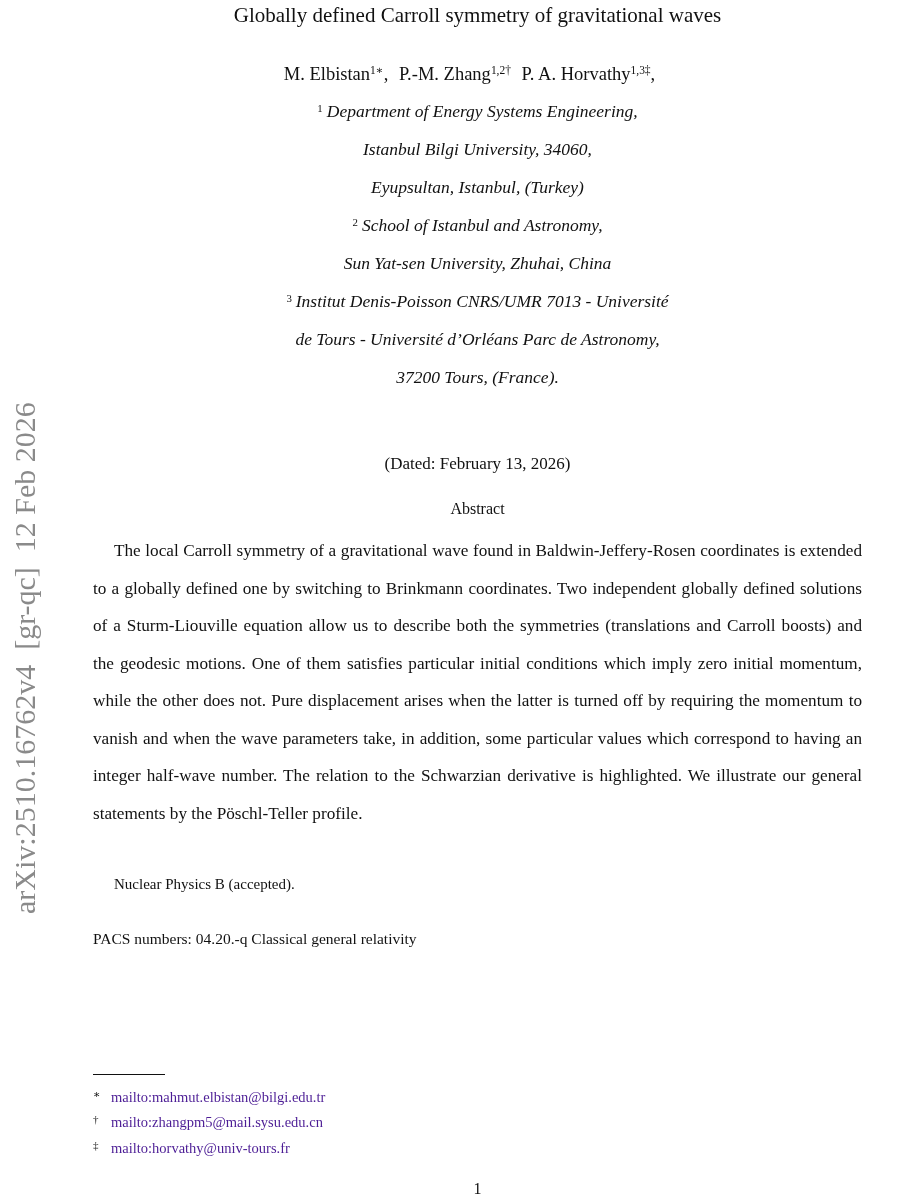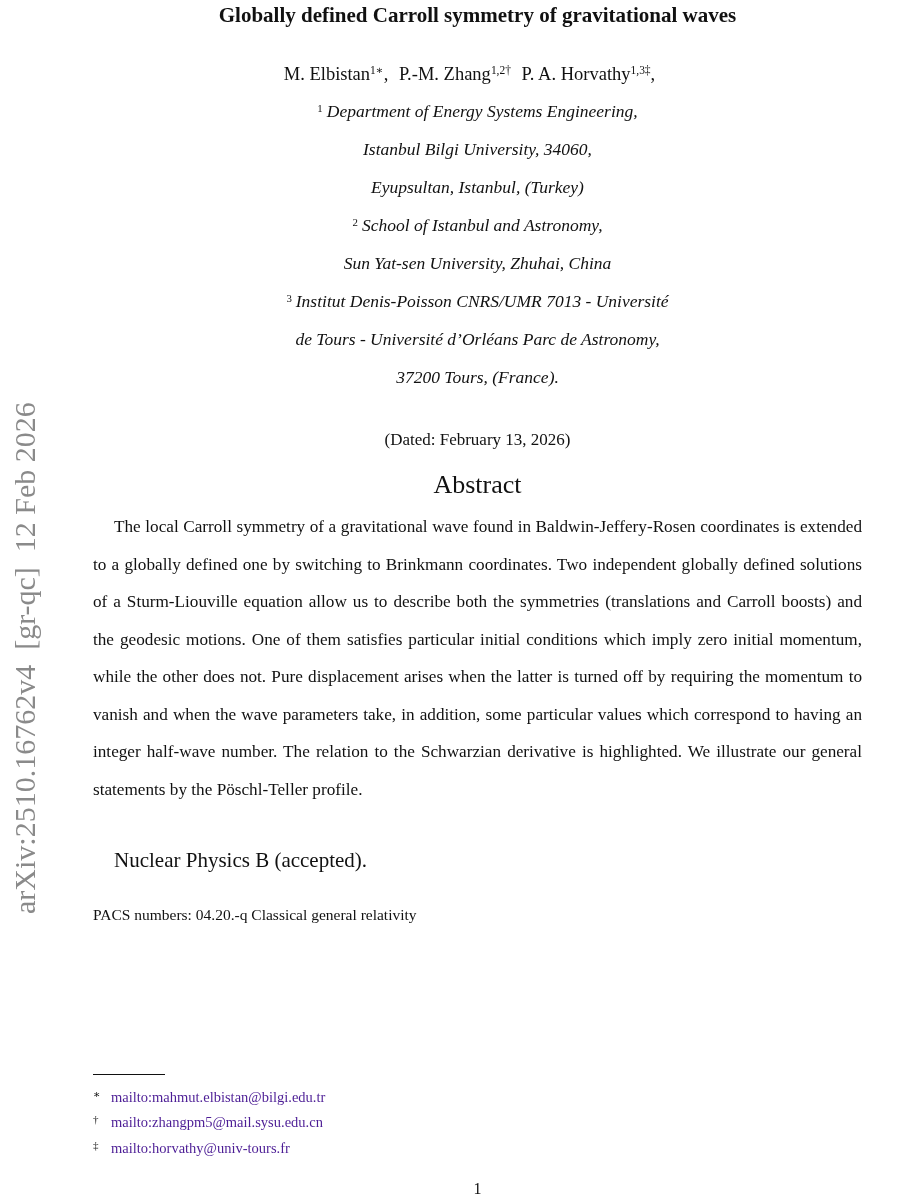--- a/index.html
+++ b/index.html
@@ -29,7 +29,7 @@
     margin: 0;
     padding-top: 2px;
     font-size: 21px;
-    font-weight: bold;
+    font-weight: normal;
     text-align: center;
     line-height: 26px;
   }

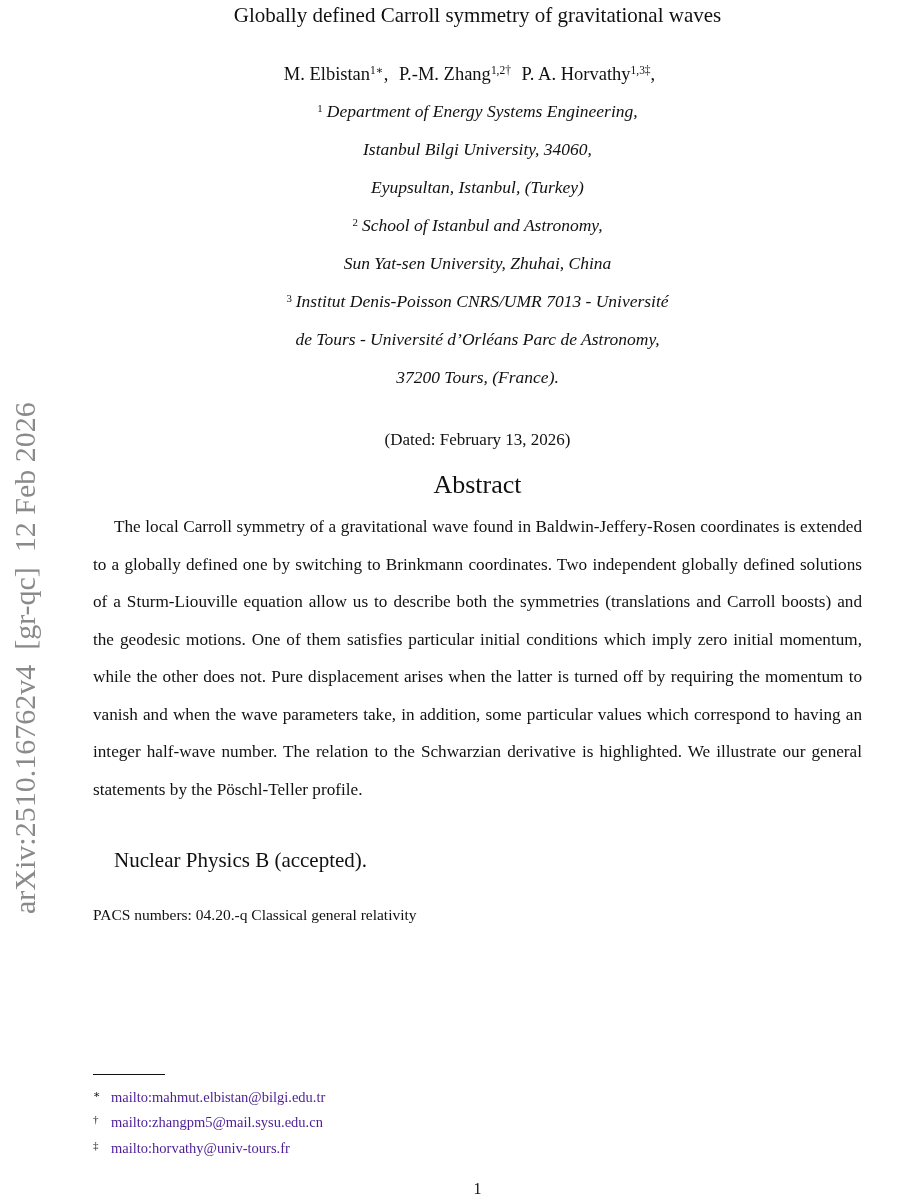--- a/index.html
+++ b/index.html
@@ -55,7 +55,7 @@
   }
   .affil-line sup { margin-right: 4px; font-style: normal; }
   .dated {
-    margin-top: 32px;
+    margin-top: 56px;
     text-align: center;
     font-size: 17px;
     line-height: 24px;

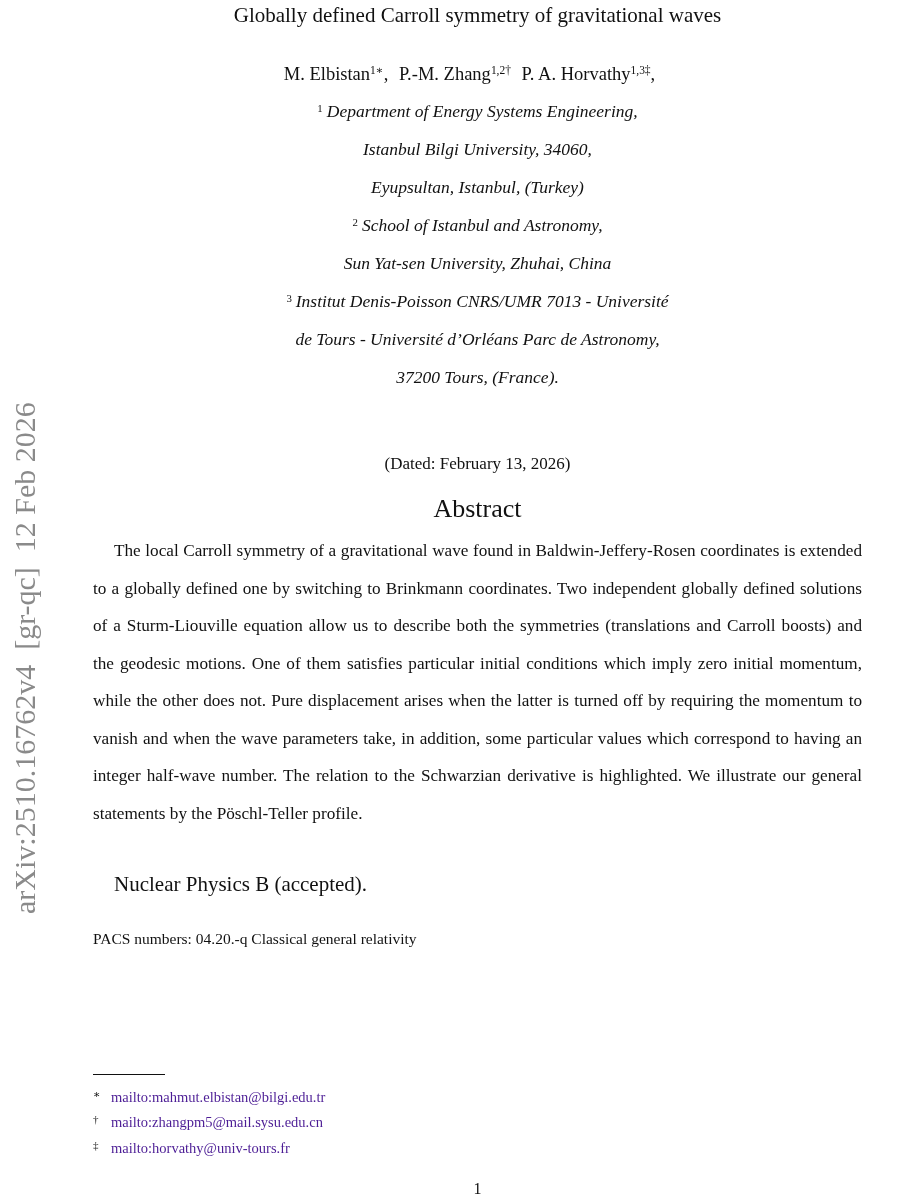--- a/index.html
+++ b/index.html
@@ -63,7 +63,7 @@
   .abstract-heading {
     margin-top: 20px;
     text-align: center;
-    font-size: 26px;
+    font-size: 16px;
     line-height: 26px;
   }
   .abstract-text {

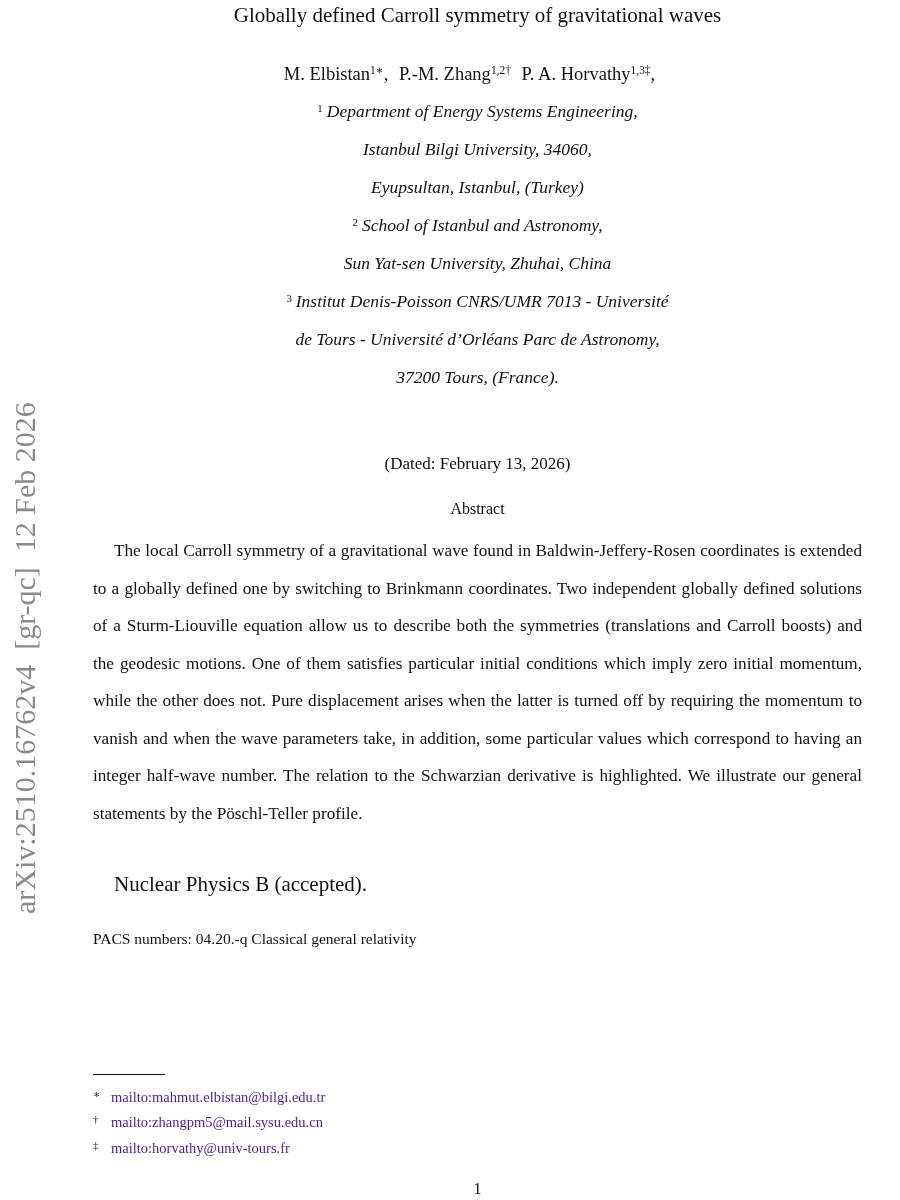--- a/index.html
+++ b/index.html
@@ -75,7 +75,7 @@
   }
   .journal-note {
     margin-top: 40px;
-    font-size: 21px;
+    font-size: 15px;
     line-height: 24px;
     text-indent: 21px;
   }

